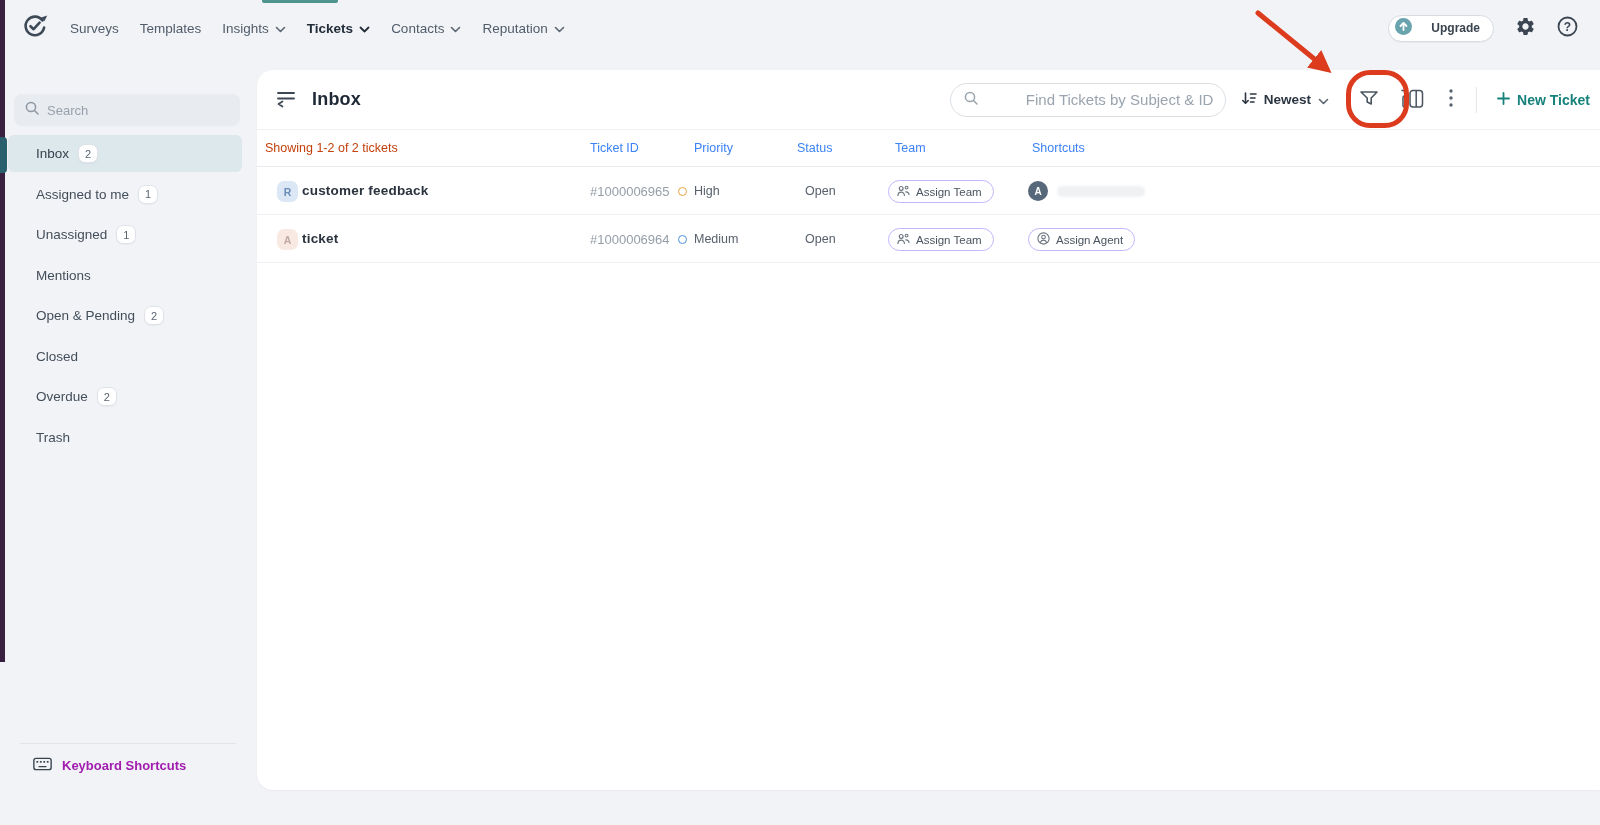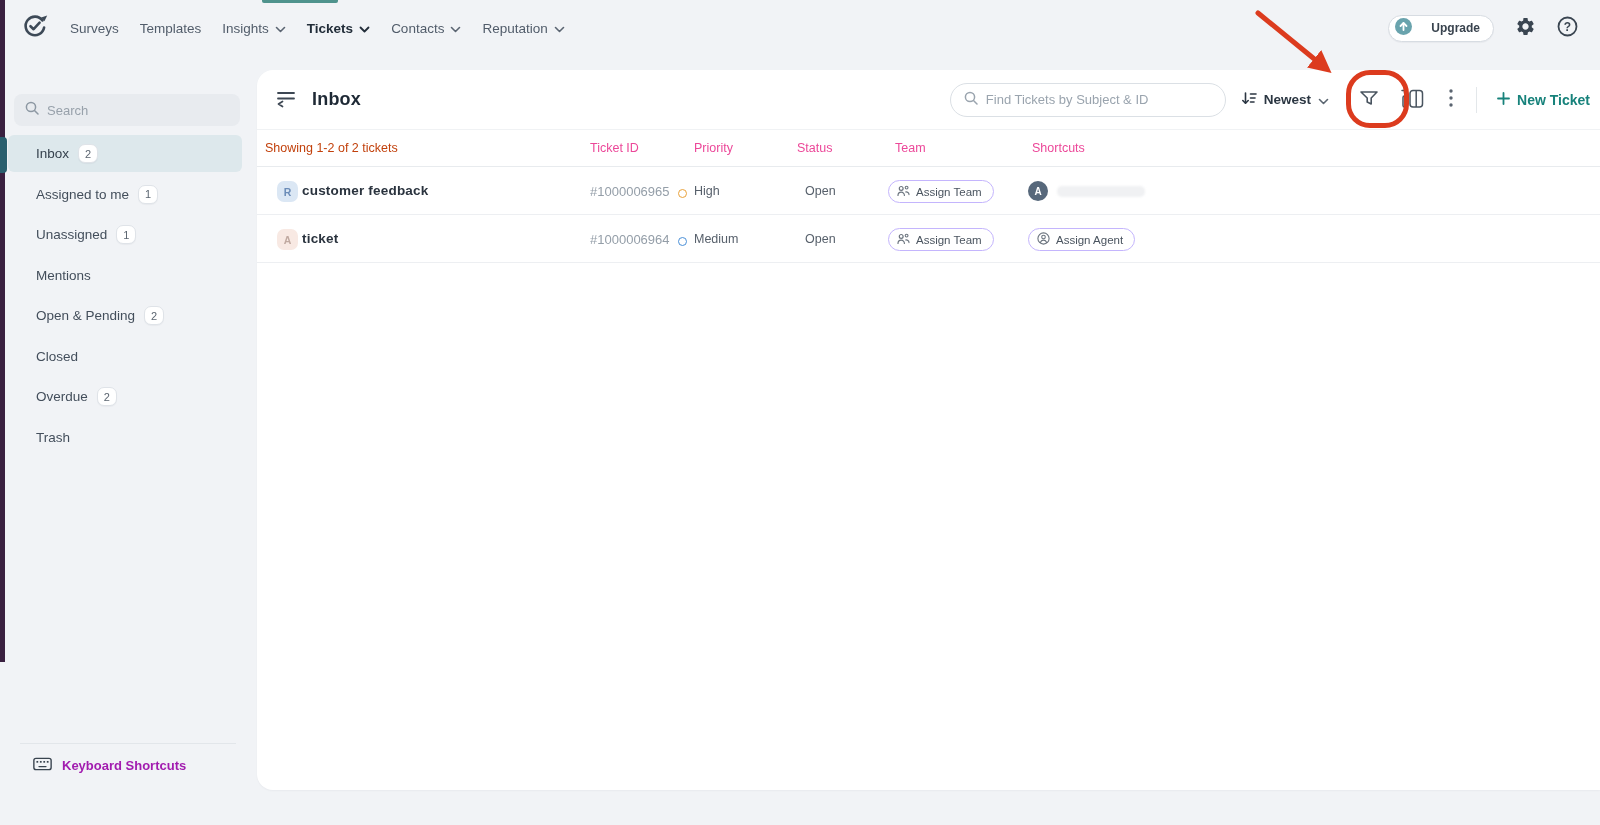--- a/index.html
+++ b/index.html
@@ -54,8 +54,8 @@
   .page-title { margin-left:16px; font-size:18px; font-weight:bold; color:#1e2935; letter-spacing:.2px; }
   .ticket-search { margin-left:auto; width:276px; height:34px; border:1px solid #dbe0e5; border-radius:17px;
     display:flex; align-items:center; gap:8px; padding-left:13px; background:#fff; cursor:text; }
-  .ticket-search input { border:none; outline:none; background:transparent; width:215px; font-size:13px;
-    color:#46505c; font-family:"Liberation Sans",sans-serif; }
+  .ticket-search input { border:none; outline:none; background:transparent; width:215px; font-size:15px;
+    color:#46505c; font-family:"Liberation Sans",sans-serif;margin-left:40px; }
   .ticket-search input::placeholder { color:#9aa4ae; }
   .sort-ctl { margin-left:15px; display:flex; align-items:center; gap:7px; cursor:pointer; }
   .sort-ctl .sort-label { font-size:13.5px; font-weight:bold; color:#2b3642; }

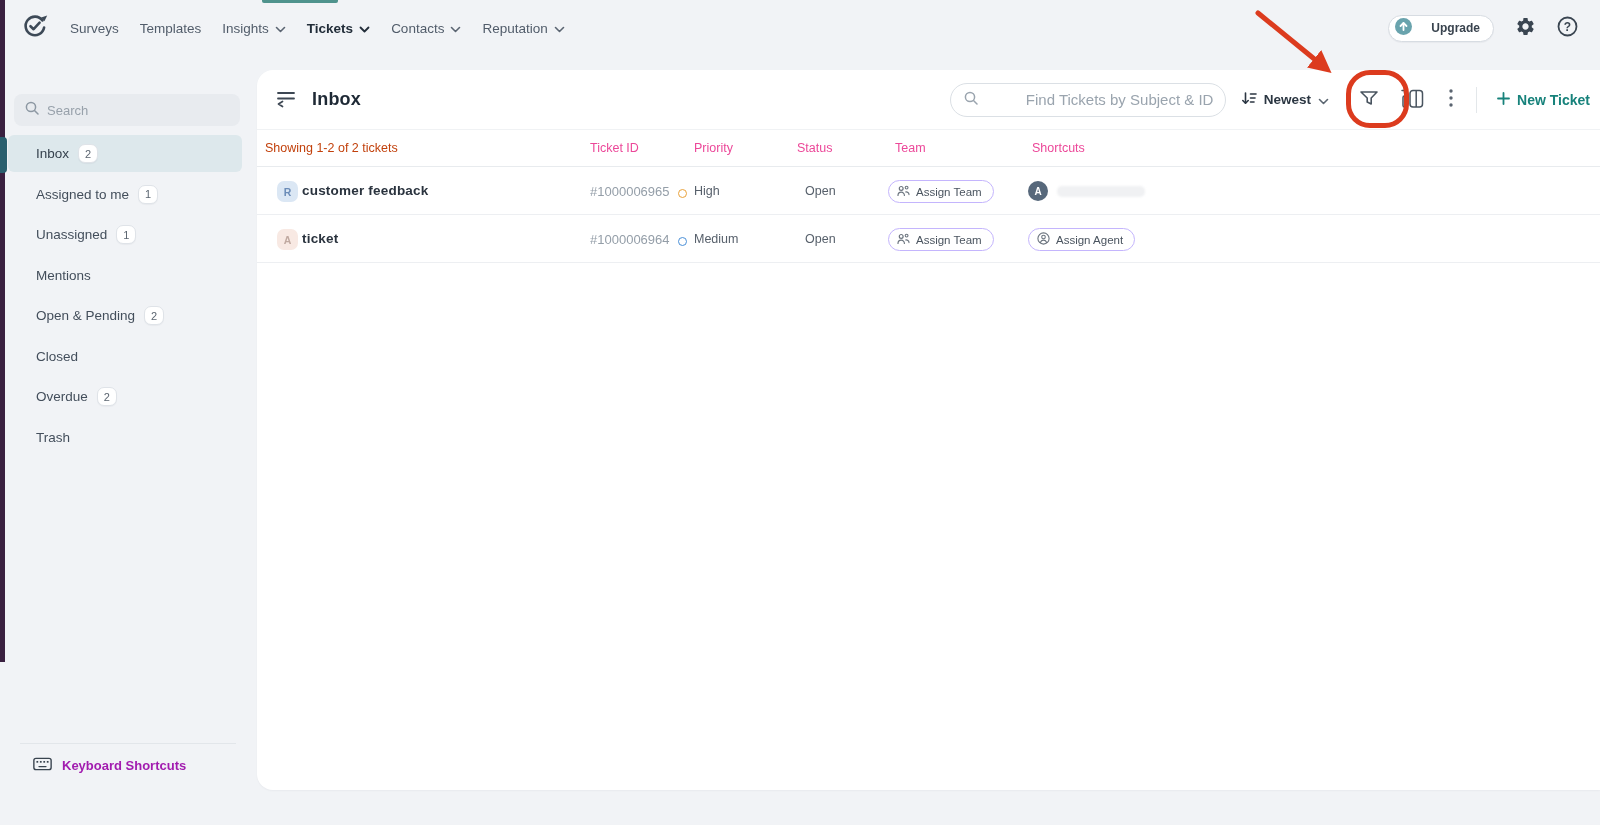--- a/index.html
+++ b/index.html
@@ -71,7 +71,7 @@
   .table-head { height:37px; position:relative; border-bottom:1px solid #e8ebee; }
   .table-head span { position:absolute; top:11px; font-size:12.5px; }
   .showing { left:8px; color:#c2410c; }
-  .col-h { color:#ec4899; }
+  .col-h { color:#3b82f6; }
   .col-ticketid { left:333px; } .col-priority { left:437px; } .col-status { left:540px; }
   .col-team { left:638px; } .col-assignee { left:775px; }
   .row { height:48px; position:relative; border-bottom:1px solid #edeff2; cursor:pointer; }

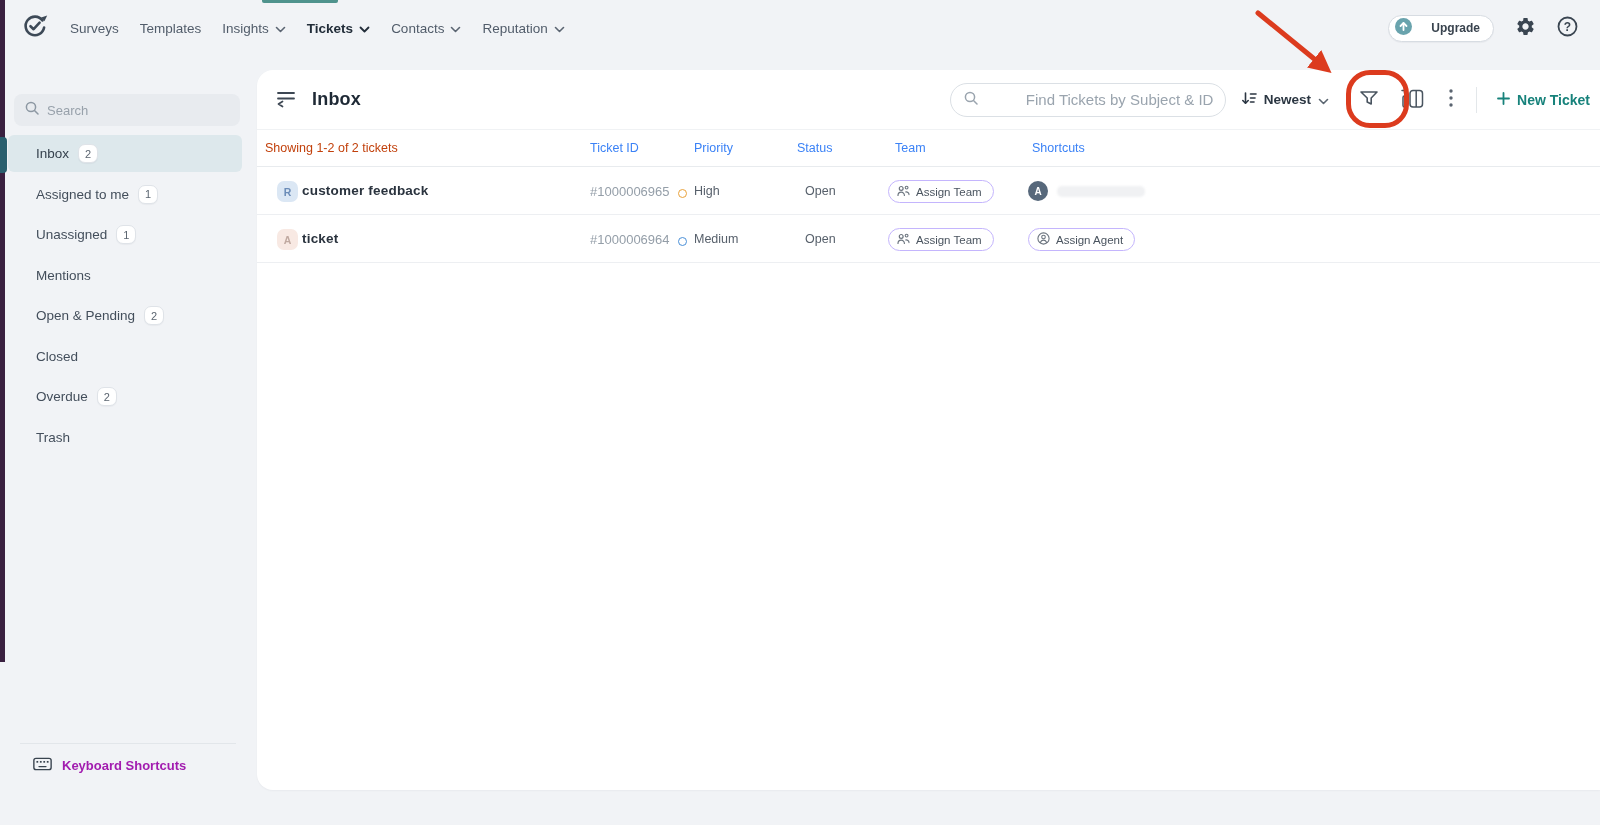--- a/index.html
+++ b/index.html
@@ -82,7 +82,7 @@
   .r-avatar.peach { background:#f8e9e3; color:#c0a9a0; }
   .r-subject { left:45px; top:16px; font-size:13.5px; font-weight:bold; color:#2a333e; letter-spacing:.2px; }
   .r-id { left:333px; top:17px; font-size:13px; color:#949ea8; }
-  .r-priority { left:421px; top:17px; display:flex; align-items:flex-end; gap:7px; font-size:12.5px; color:#57606b; }
+  .r-priority { left:421px; top:17px; display:flex; align-items:center; gap:7px; font-size:12.5px; color:#57606b; }
   .p-dot { width:9px; height:9px; border-radius:50%; border:1.5px solid #999; background:#fff; }
   .r-status { left:548px; top:17px; font-size:12.5px; color:#57606b; }
   .pill { display:inline-flex; align-items:center; gap:6px; height:23px; padding:0 11px 0 8px;

